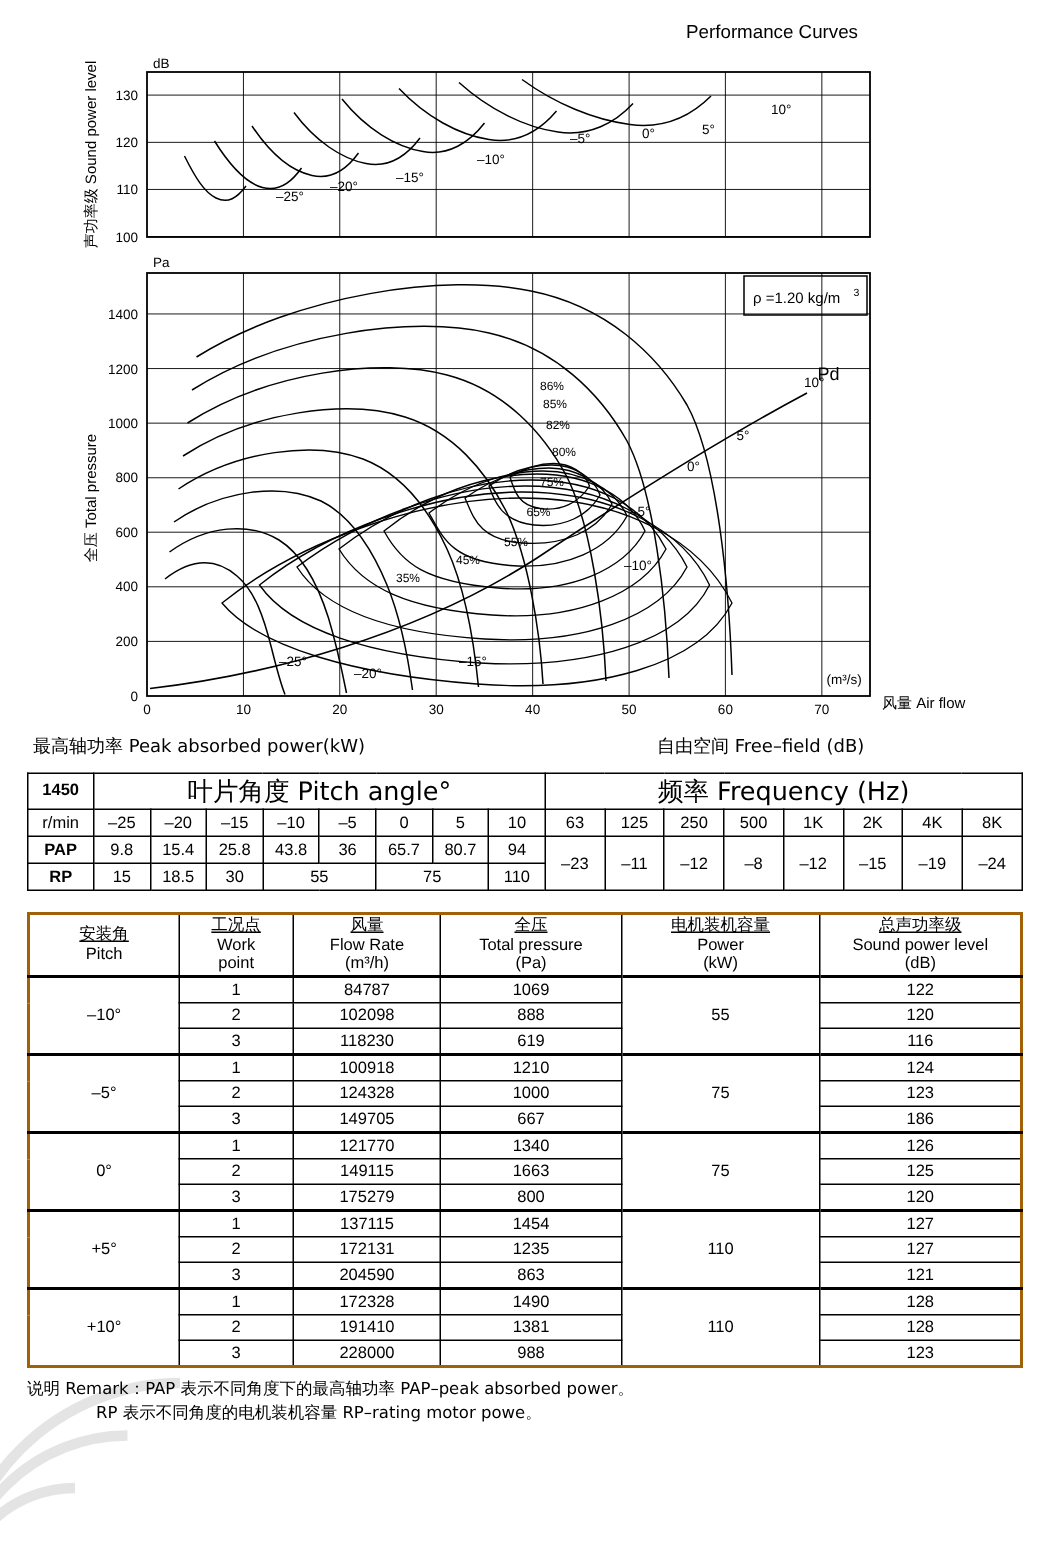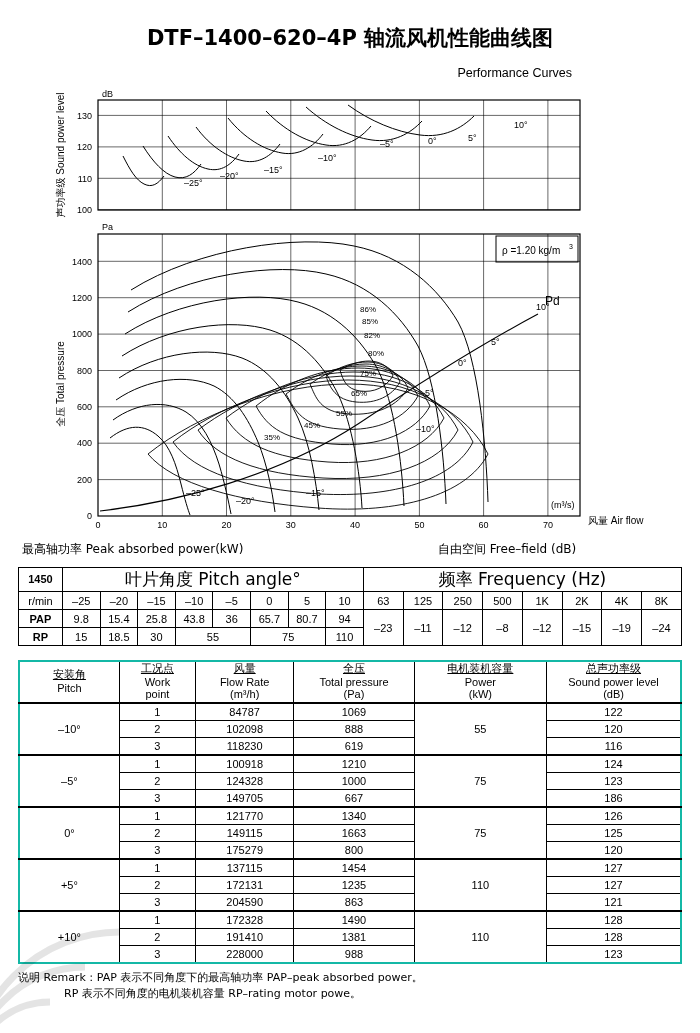--- a/index.html
+++ b/index.html
@@ -136,7 +136,6 @@
 
 <div class="page">
 
-  <div class="title cn">DTF–1400–620–4P 轴流风机性能曲线图</div>
   <div class="subtitle">Performance Curves</div>
 
   <div class="chart-wrap">

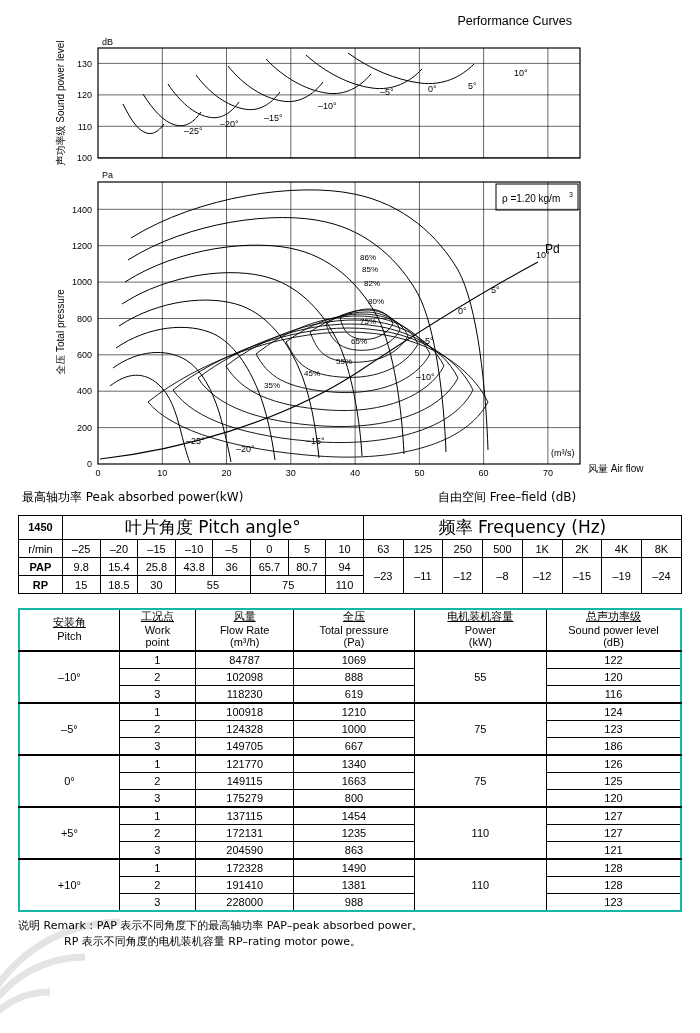--- a/index.html
+++ b/index.html
@@ -94,7 +94,7 @@
     width: 664px;
     margin: 0 auto;
     table-layout: fixed;
-    border: 2px solid #14b8a6;
+    border: 2px solid #a16207;
   }
   .tbl-main td, .tbl-main th {
     border: 1px solid #000;

